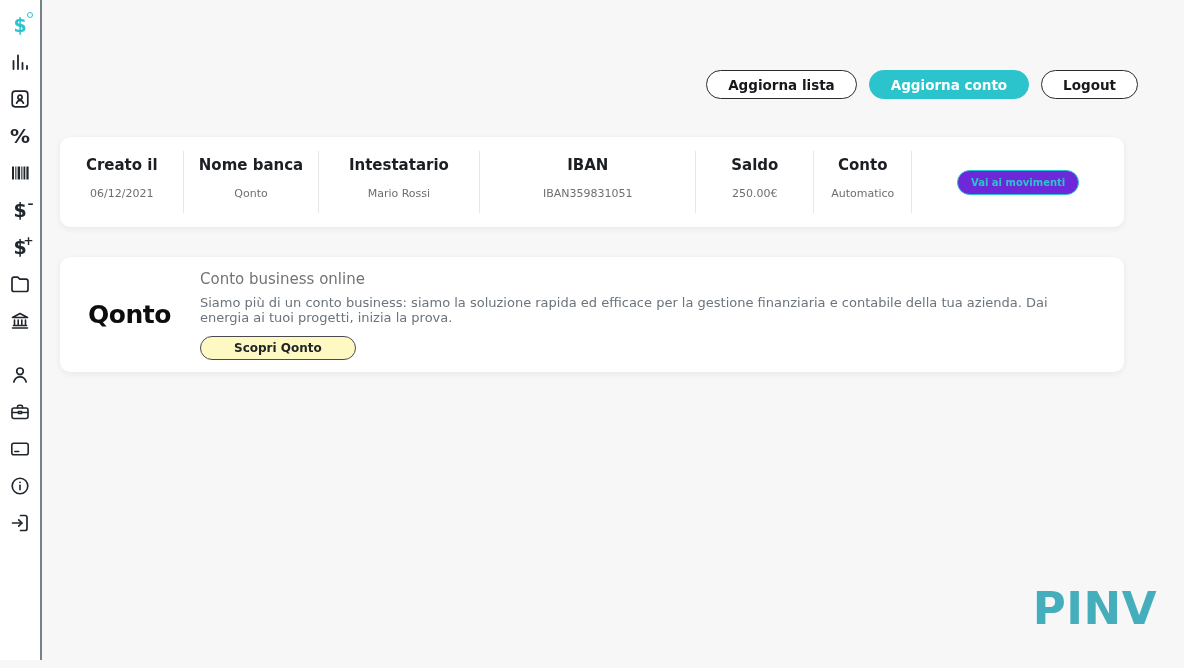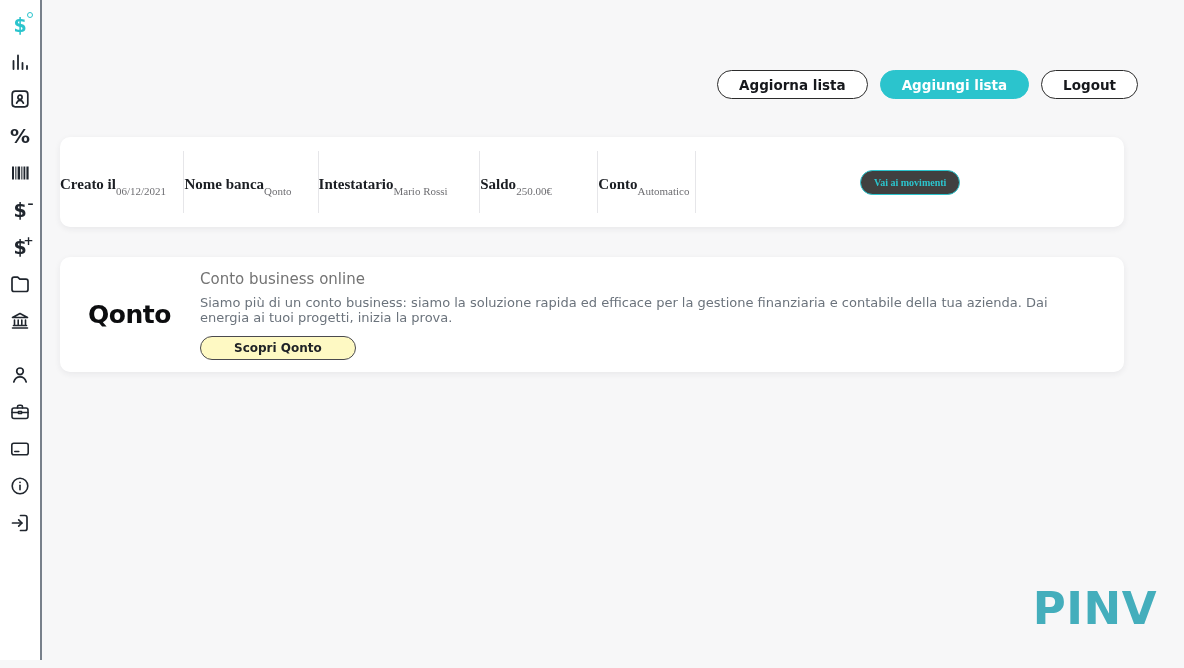--- a/index.html
+++ b/index.html
@@ -189,7 +189,7 @@
 
   <div class="topbar">
     <button class="pill-btn">Aggiorna lista</button>
-    <button class="pill-btn accent">Aggiungi lista</button>
+    <button class="pill-btn accent">Aggiorna conto</button>
     <button class="pill-btn">Logout</button>
   </div>
 

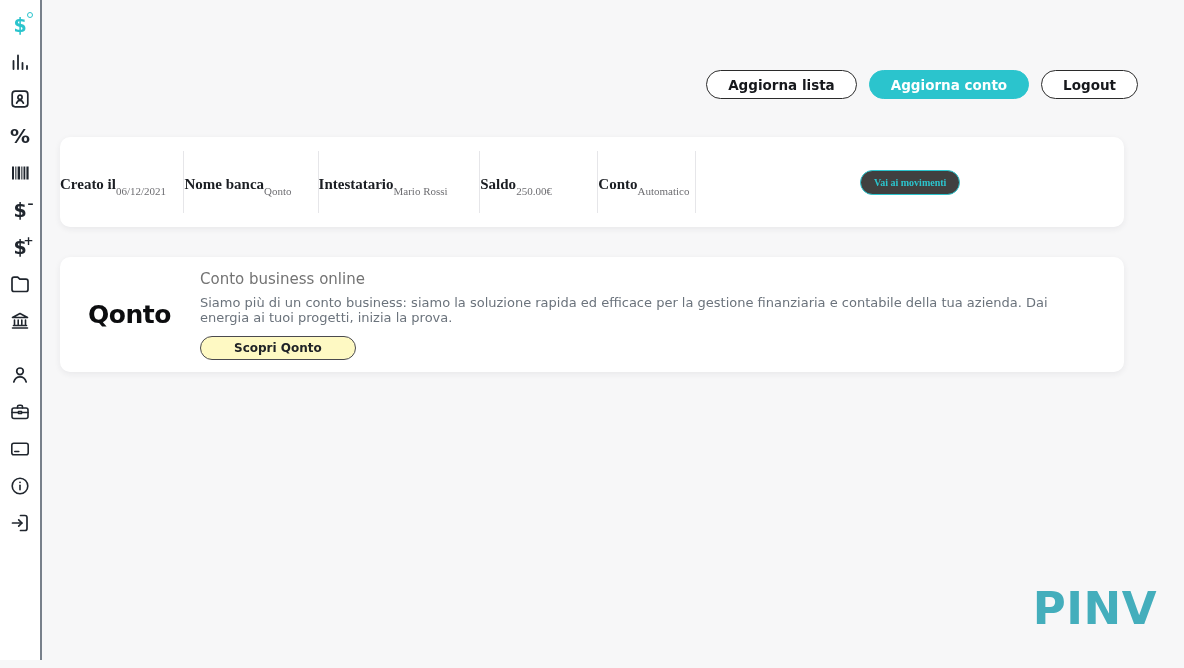--- a/index.html
+++ b/index.html
@@ -62,8 +62,8 @@
     height:90px; display:flex; align-items:stretch; padding:14px 0;
   }
   .t-col {
-    display:flex; flex-direction:row; align-items:center; justify-content:flex-start;
-    text-align:center; border-right:1px solid #e6e6e9; padding-top:5px;font-family:Liberation Serif, serif;
+    display:flex; flex-direction:column; align-items:center; justify-content:flex-start;
+    text-align:center; border-right:1px solid #e6e6e9; padding-top:5px;
   }
   .t-col:last-child { border-right:none; justify-content:center; padding-top:0; }
   .t-head { font-size:15px; font-weight:700; color:#1b1e23; }

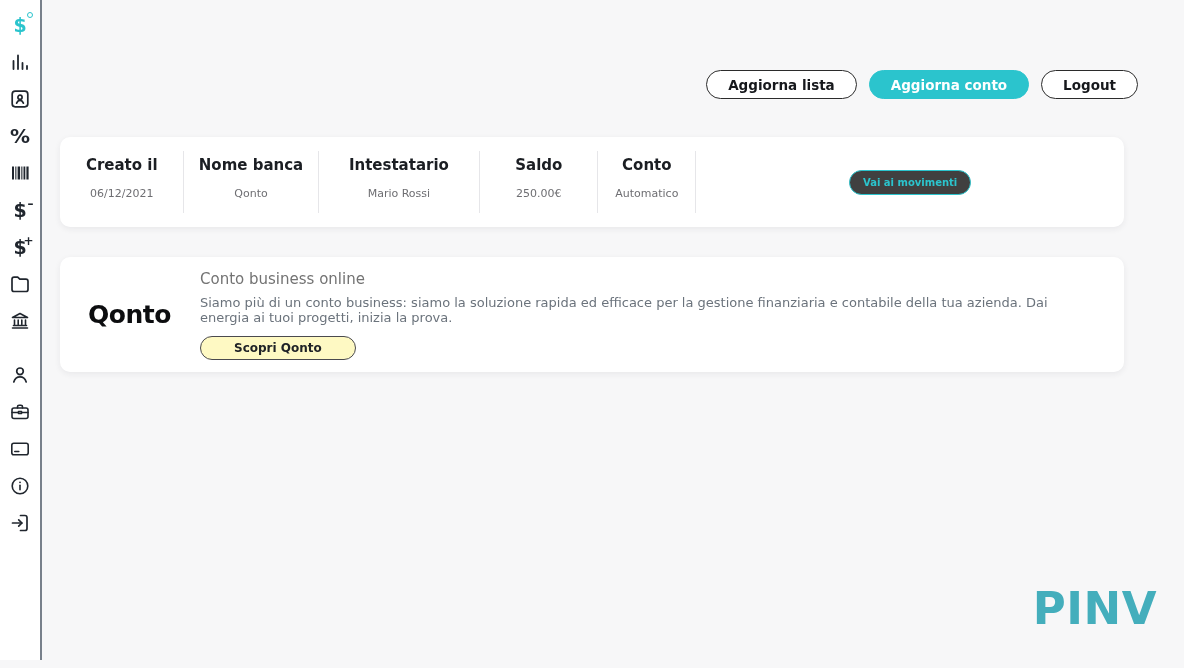--- a/index.html
+++ b/index.html
@@ -208,6 +208,10 @@
         <div class="t-head">Intestatario</div>
         <div class="t-val">Mario Rossi</div>
       </div>
+      <div class="t-col c4">
+        <div class="t-head">IBAN</div>
+        <div class="t-val">IBAN359831051</div>
+      </div>
       <div class="t-col c5">
         <div class="t-head">Saldo</div>
         <div class="t-val">250.00€</div>

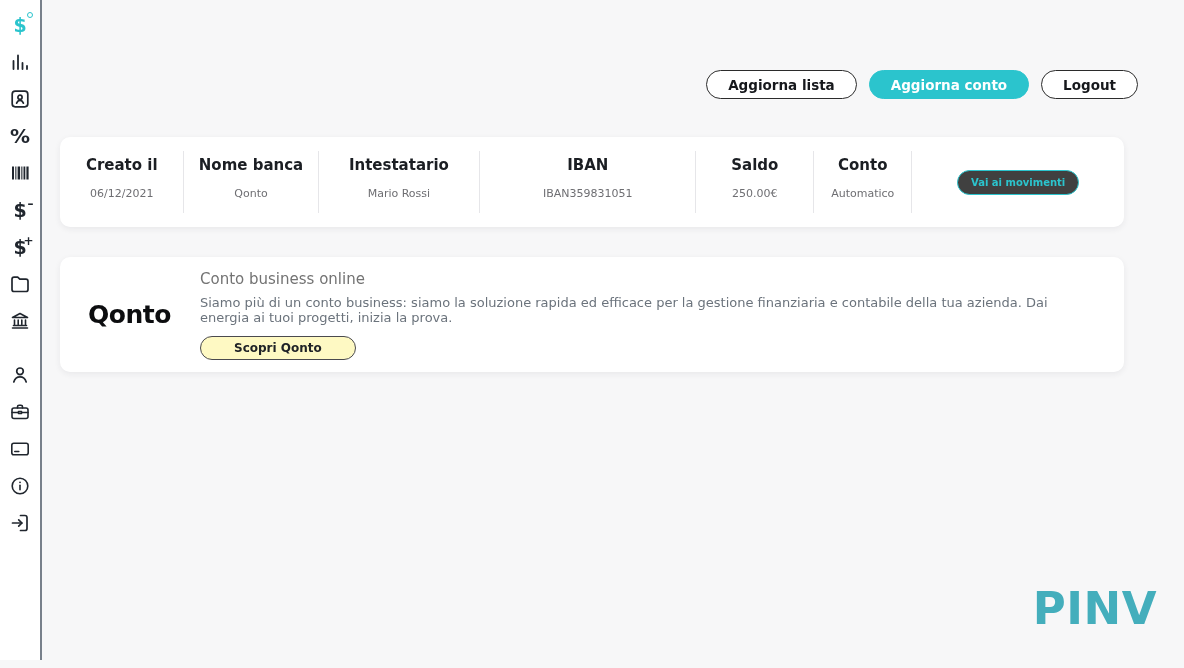--- a/index.html
+++ b/index.html
@@ -70,7 +70,7 @@
   .t-val  { font-size:11px; color:#6e6e72; margin-top:13px; }
   .c1{width:11.7%}.c2{width:12.6%}.c3{width:15.2%}.c4{width:20.3%}.c5{width:11.1%}.c6{width:9.2%}.c7{flex:1}
   .mov-btn {
-    background:#404040; border:1.4px solid #2bc4cd; color:#2bc4cd;
+    background:#6d28d9; border:1.4px solid #2bc4cd; color:#2bc4cd;
     font-family:inherit; font-size:10px; font-weight:700;
     border-radius:13px; padding:6px 13px; cursor:pointer;
   }

